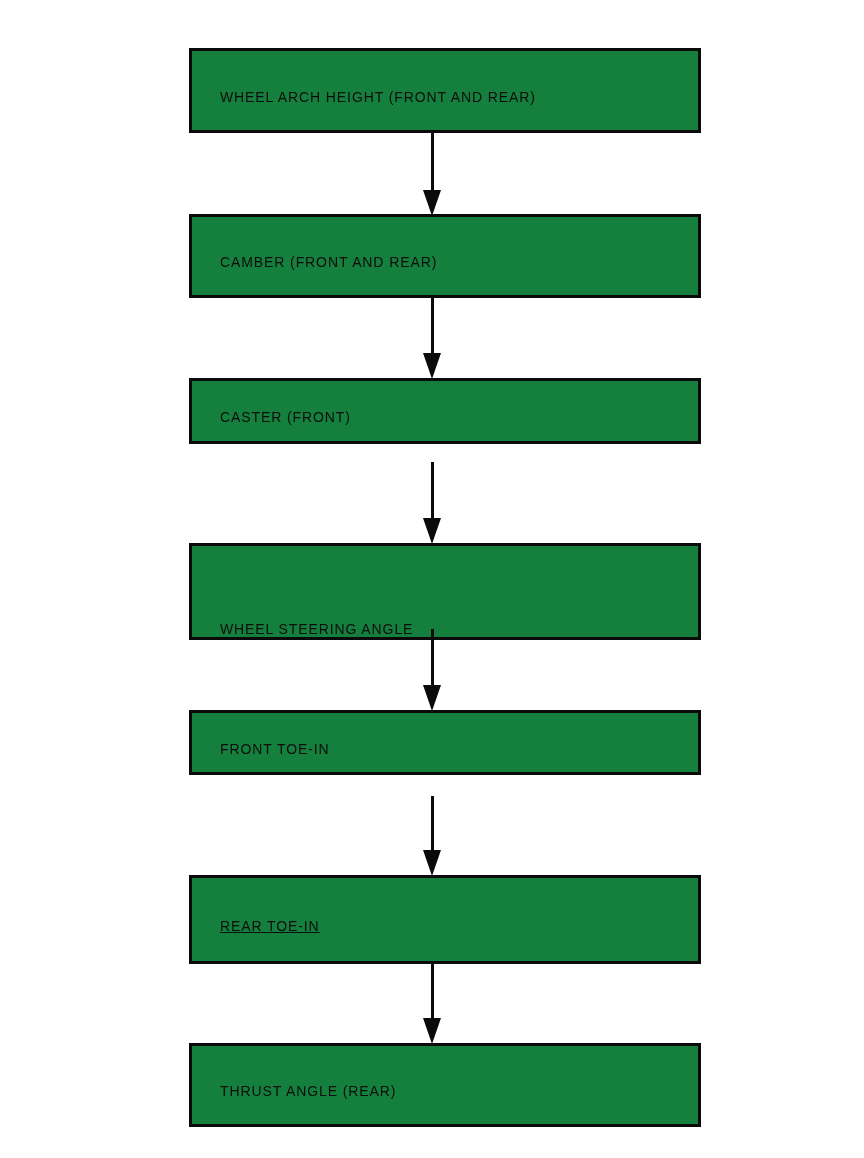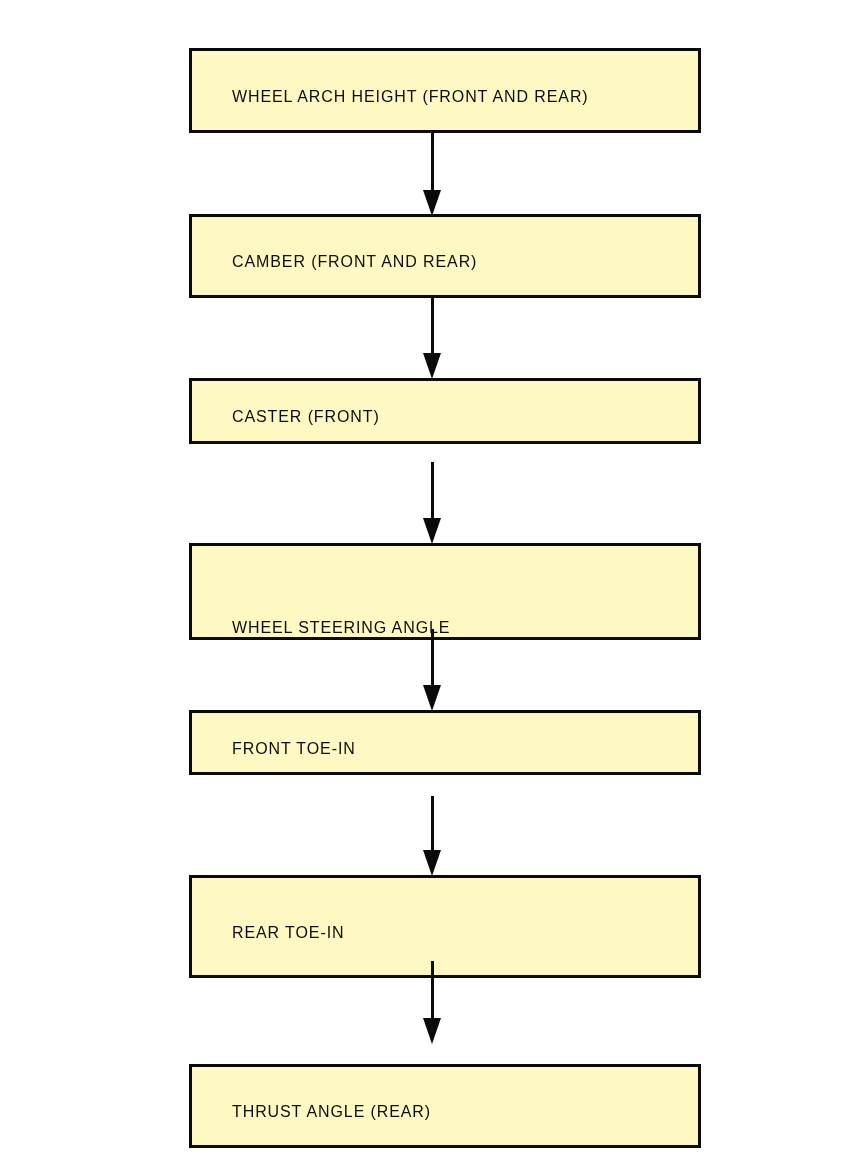--- a/index.html
+++ b/index.html
@@ -21,13 +21,13 @@
     width: 512px;
     box-sizing: border-box;
     border: 3px solid #0a0a0a;
-    background: #fef9c3;
+    background: #15803d;
     display: flex;
     align-items: center;
-    padding-left: 40px;
+    padding-left: 28px;
     padding-top: 12px;
     color: #0d0d0d;
-    font-size: 16px;
+    font-size: 14px;
     letter-spacing: 0.9px;
     white-space: nowrap;
   }

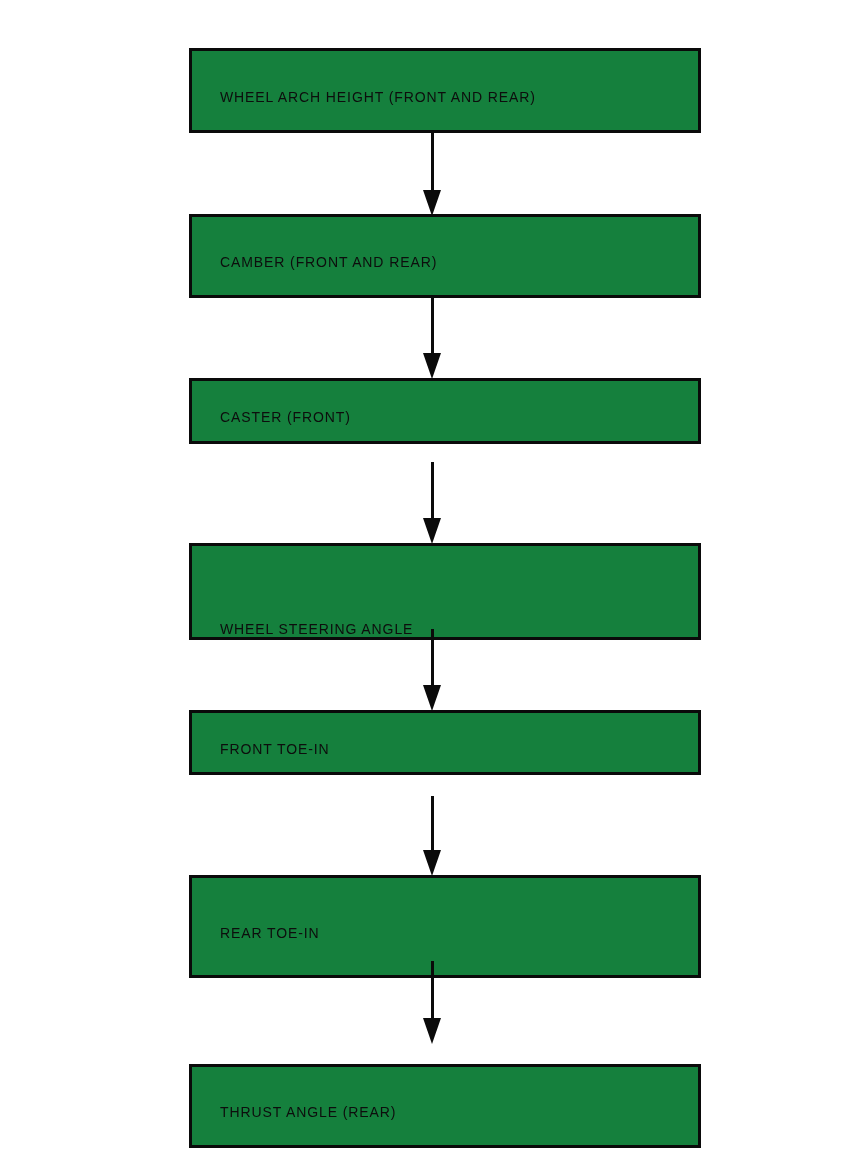--- a/index.html
+++ b/index.html
@@ -106,7 +106,7 @@
     <span class="head"></span>
   </div>
 
-  <div class="flow-box" style="top:875px; height:103px;">
+  <div class="flow-box" style="top:875px; height:89px;text-decoration:underline;">
     <span>REAR TOE-IN</span>
   </div>
 

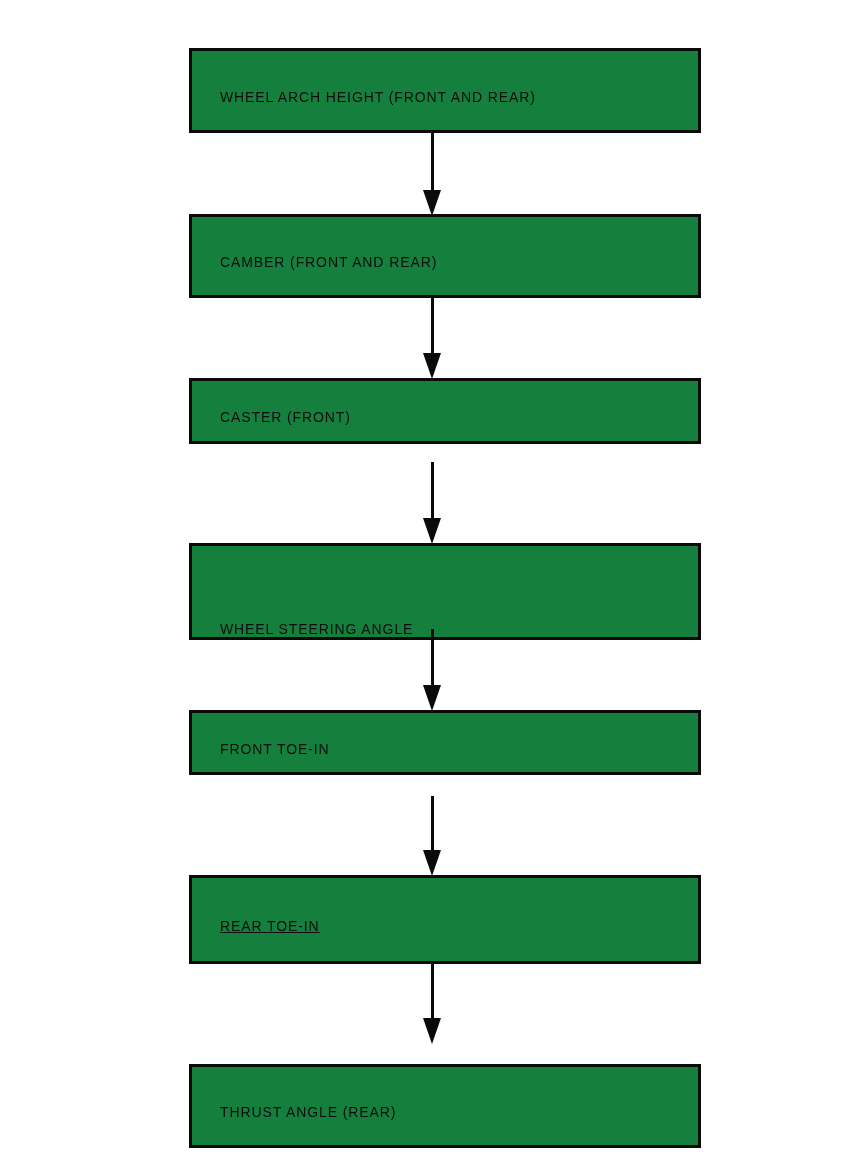--- a/index.html
+++ b/index.html
@@ -115,7 +115,7 @@
     <span class="head"></span>
   </div>
 
-  <div class="flow-box" style="top:1043px; height:84px;margin-top:21px;">
+  <div class="flow-box" style="top:1043px; height:84px;">
     <span>THRUST ANGLE (REAR)</span>
   </div>
 

